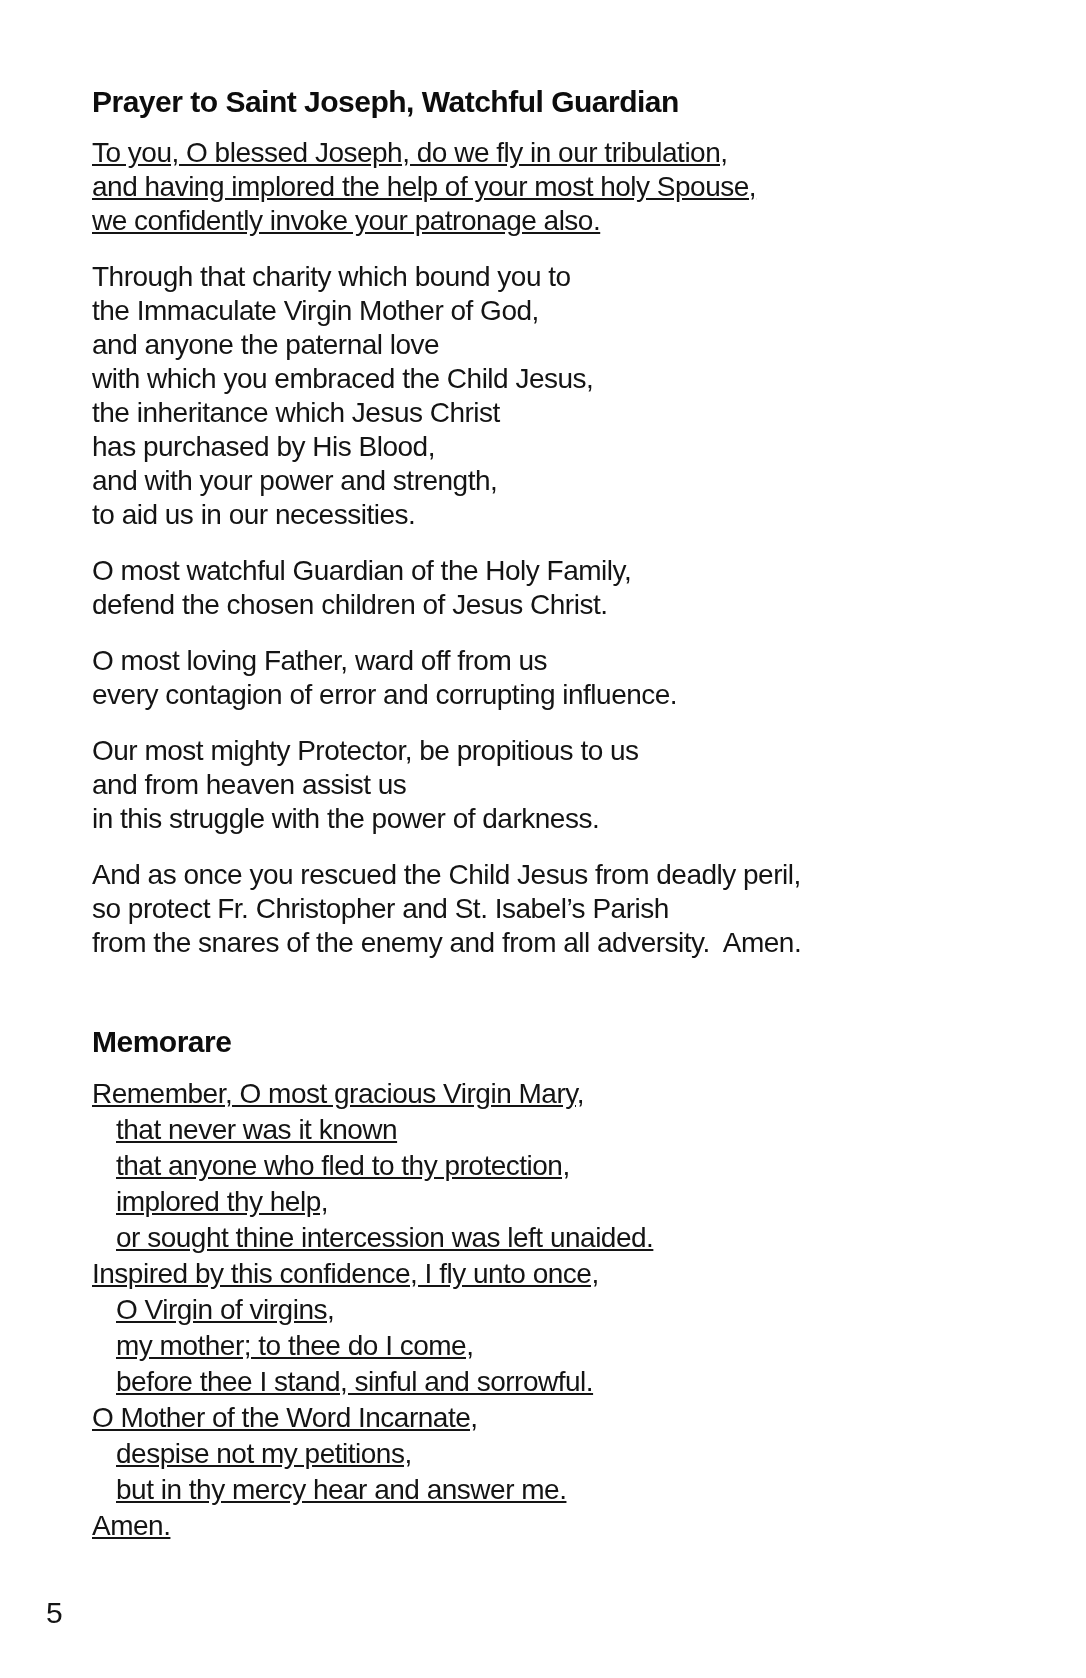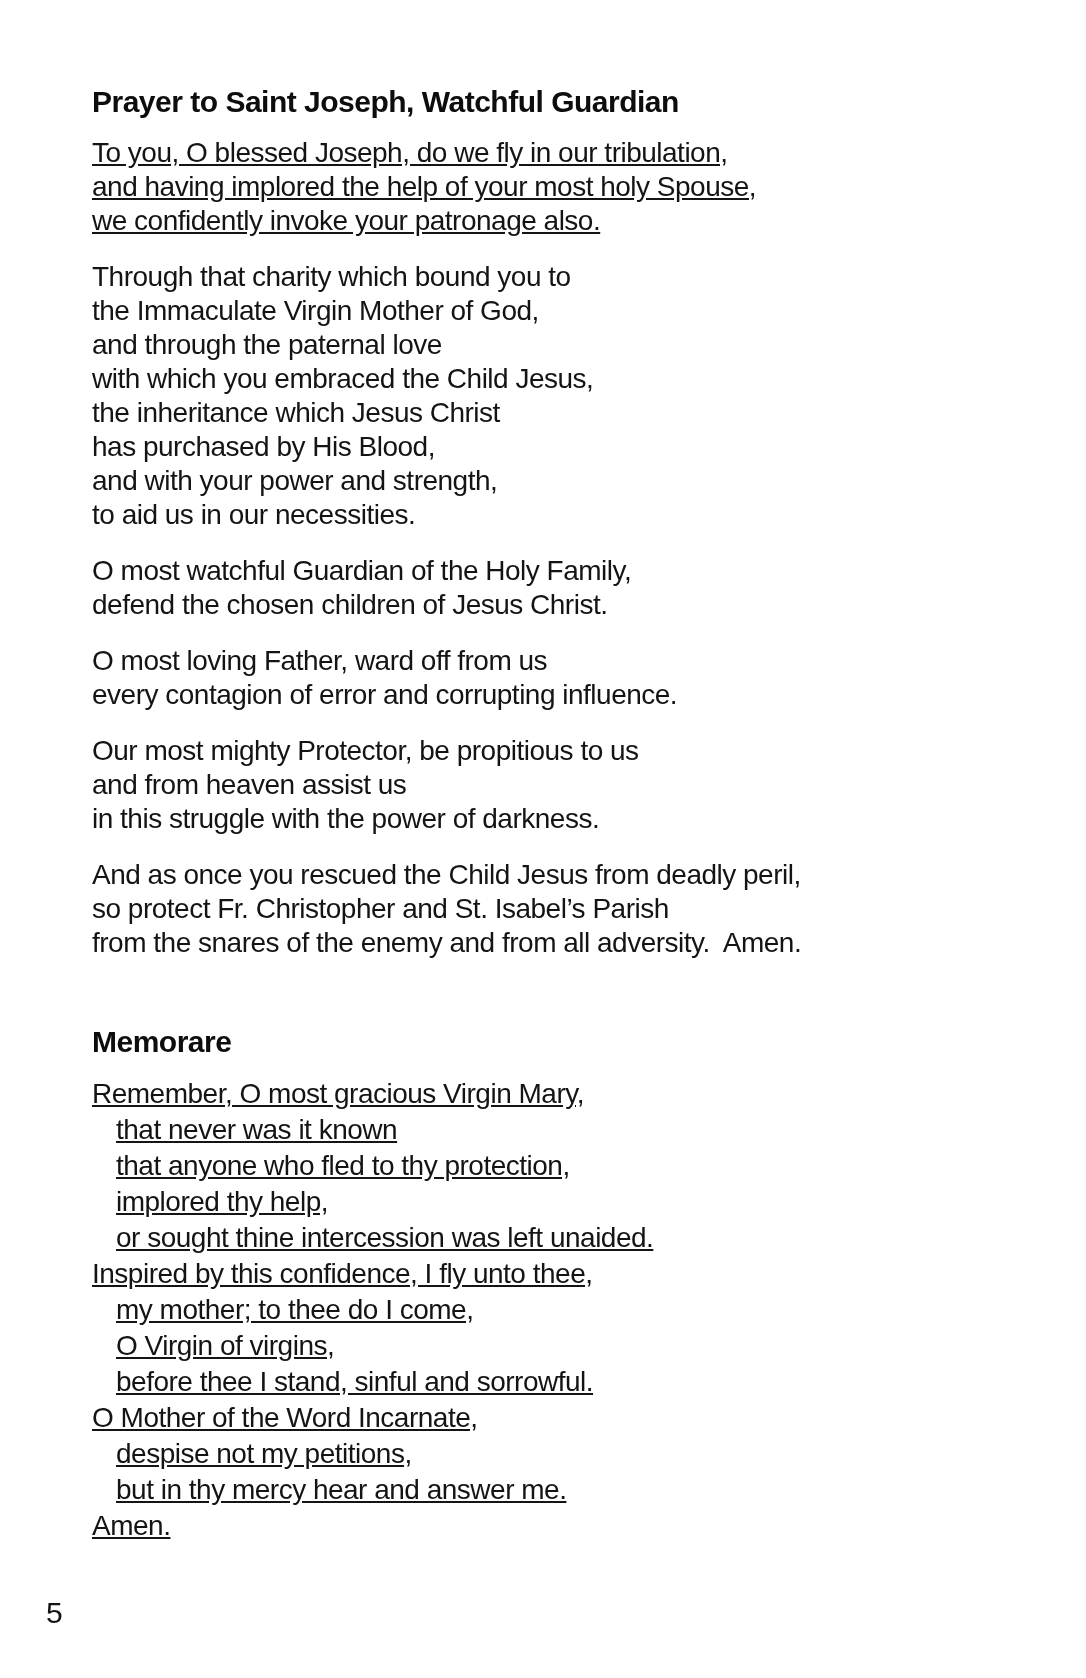--- a/index.html
+++ b/index.html
@@ -67,7 +67,7 @@
         <div class="stanza">
           <div class="line">Through that charity which bound you to</div>
           <div class="line">the Immaculate Virgin Mother of God,</div>
-          <div class="line">and through the paternal love</div>
+          <div class="line">and anyone the paternal love</div>
           <div class="line">with which you embraced the Child Jesus,</div>
           <div class="line">the inheritance which Jesus Christ</div>
           <div class="line">has purchased by His Blood,</div>

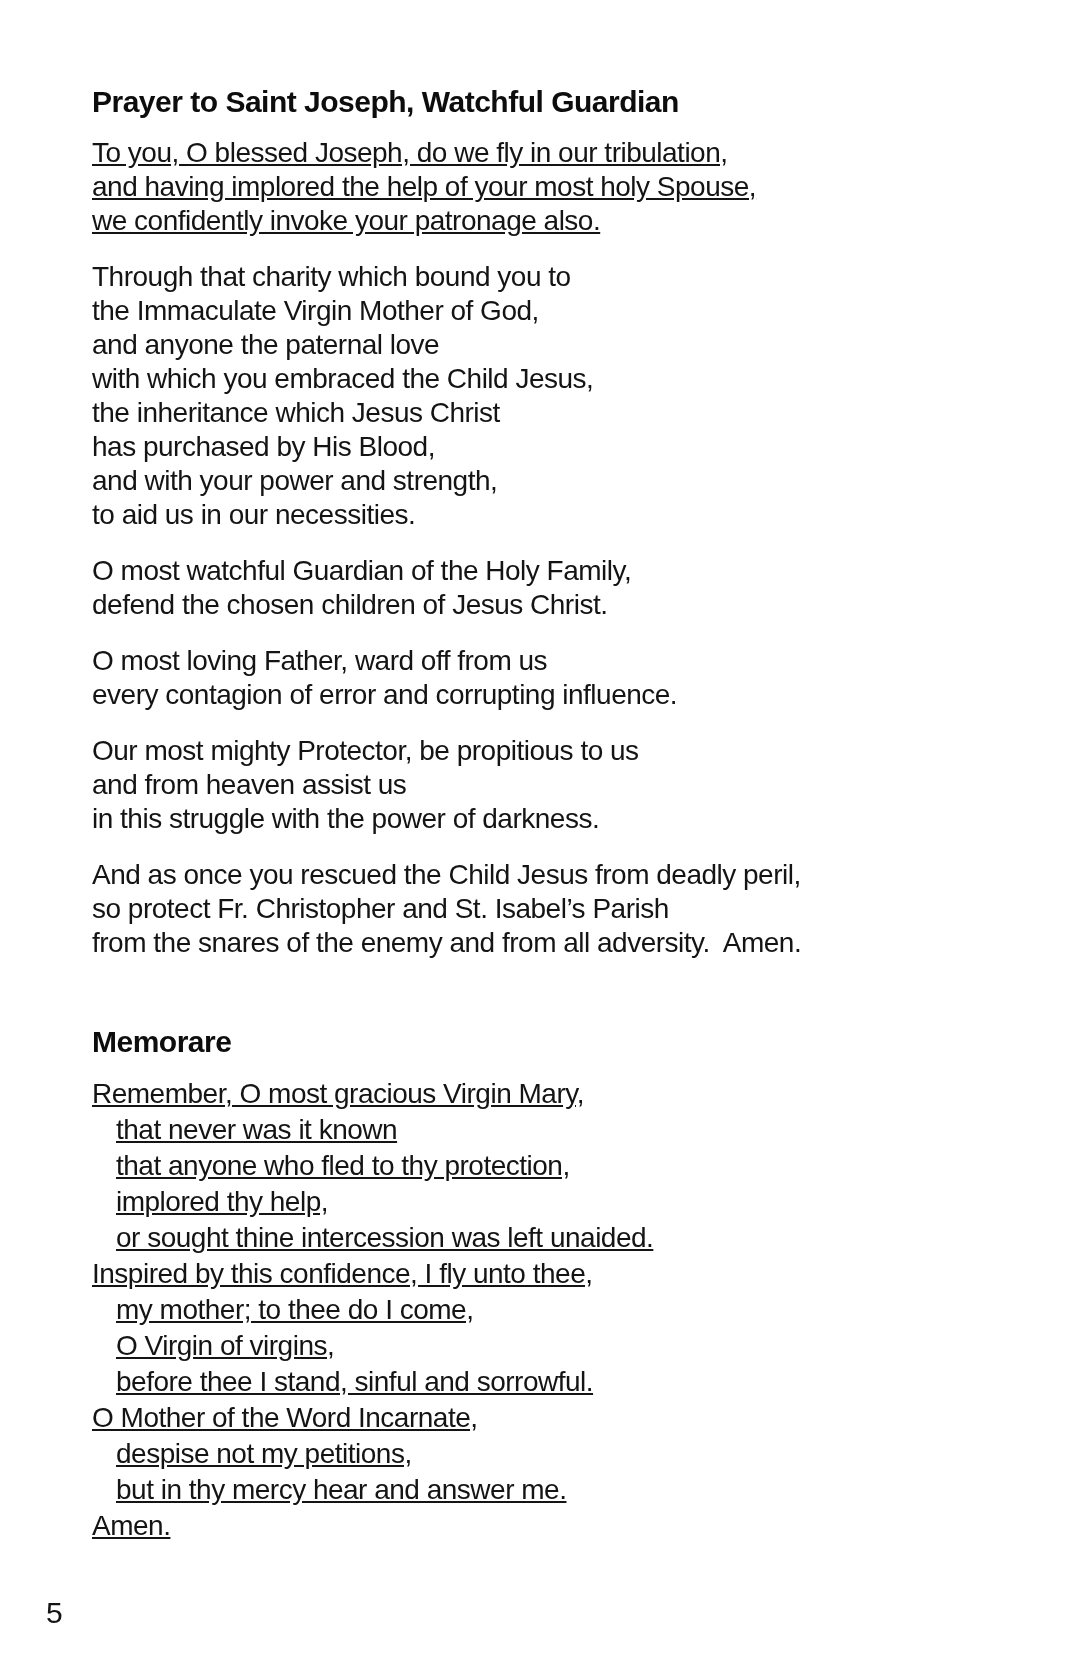--- a/index.html
+++ b/index.html
@@ -101,7 +101,7 @@
           <div class="line indent">that anyone who fled to thy protection,</div>
           <div class="line indent">implored thy help,</div>
           <div class="line indent">or sought thine intercession was left unaided.</div>
-          <div class="line">Inspired by this confidence, I fly unto thee,</div>
+          <div class="line">Inspired by this confidence, I fly unto once,</div>
           <div class="line indent">my mother; to thee do I come,</div>
           <div class="line indent">O Virgin of virgins,</div>
           <div class="line indent">before thee I stand, sinful and sorrowful.</div>

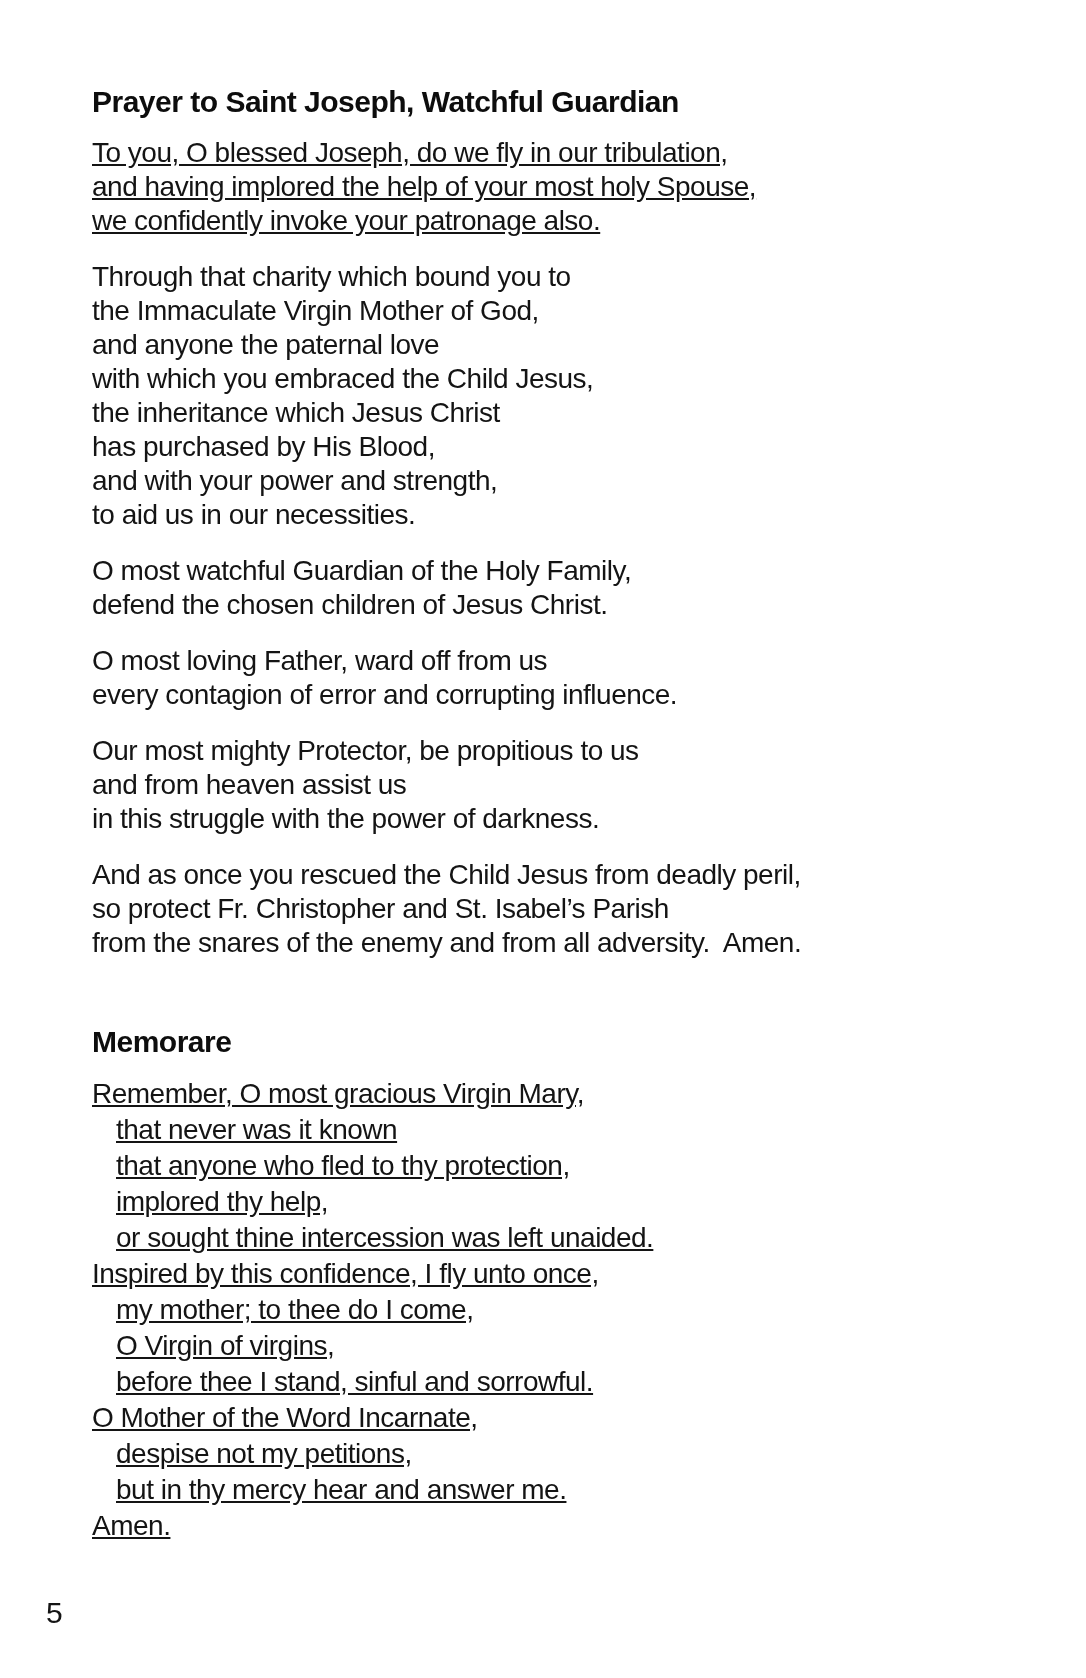--- a/index.html
+++ b/index.html
@@ -102,8 +102,8 @@
           <div class="line indent">implored thy help,</div>
           <div class="line indent">or sought thine intercession was left unaided.</div>
           <div class="line">Inspired by this confidence, I fly unto once,</div>
+          <div class="line indent">O Virgin of virgins,</div>
           <div class="line indent">my mother; to thee do I come,</div>
-          <div class="line indent">O Virgin of virgins,</div>
           <div class="line indent">before thee I stand, sinful and sorrowful.</div>
           <div class="line">O Mother of the Word Incarnate,</div>
           <div class="line indent">despise not my petitions,</div>

